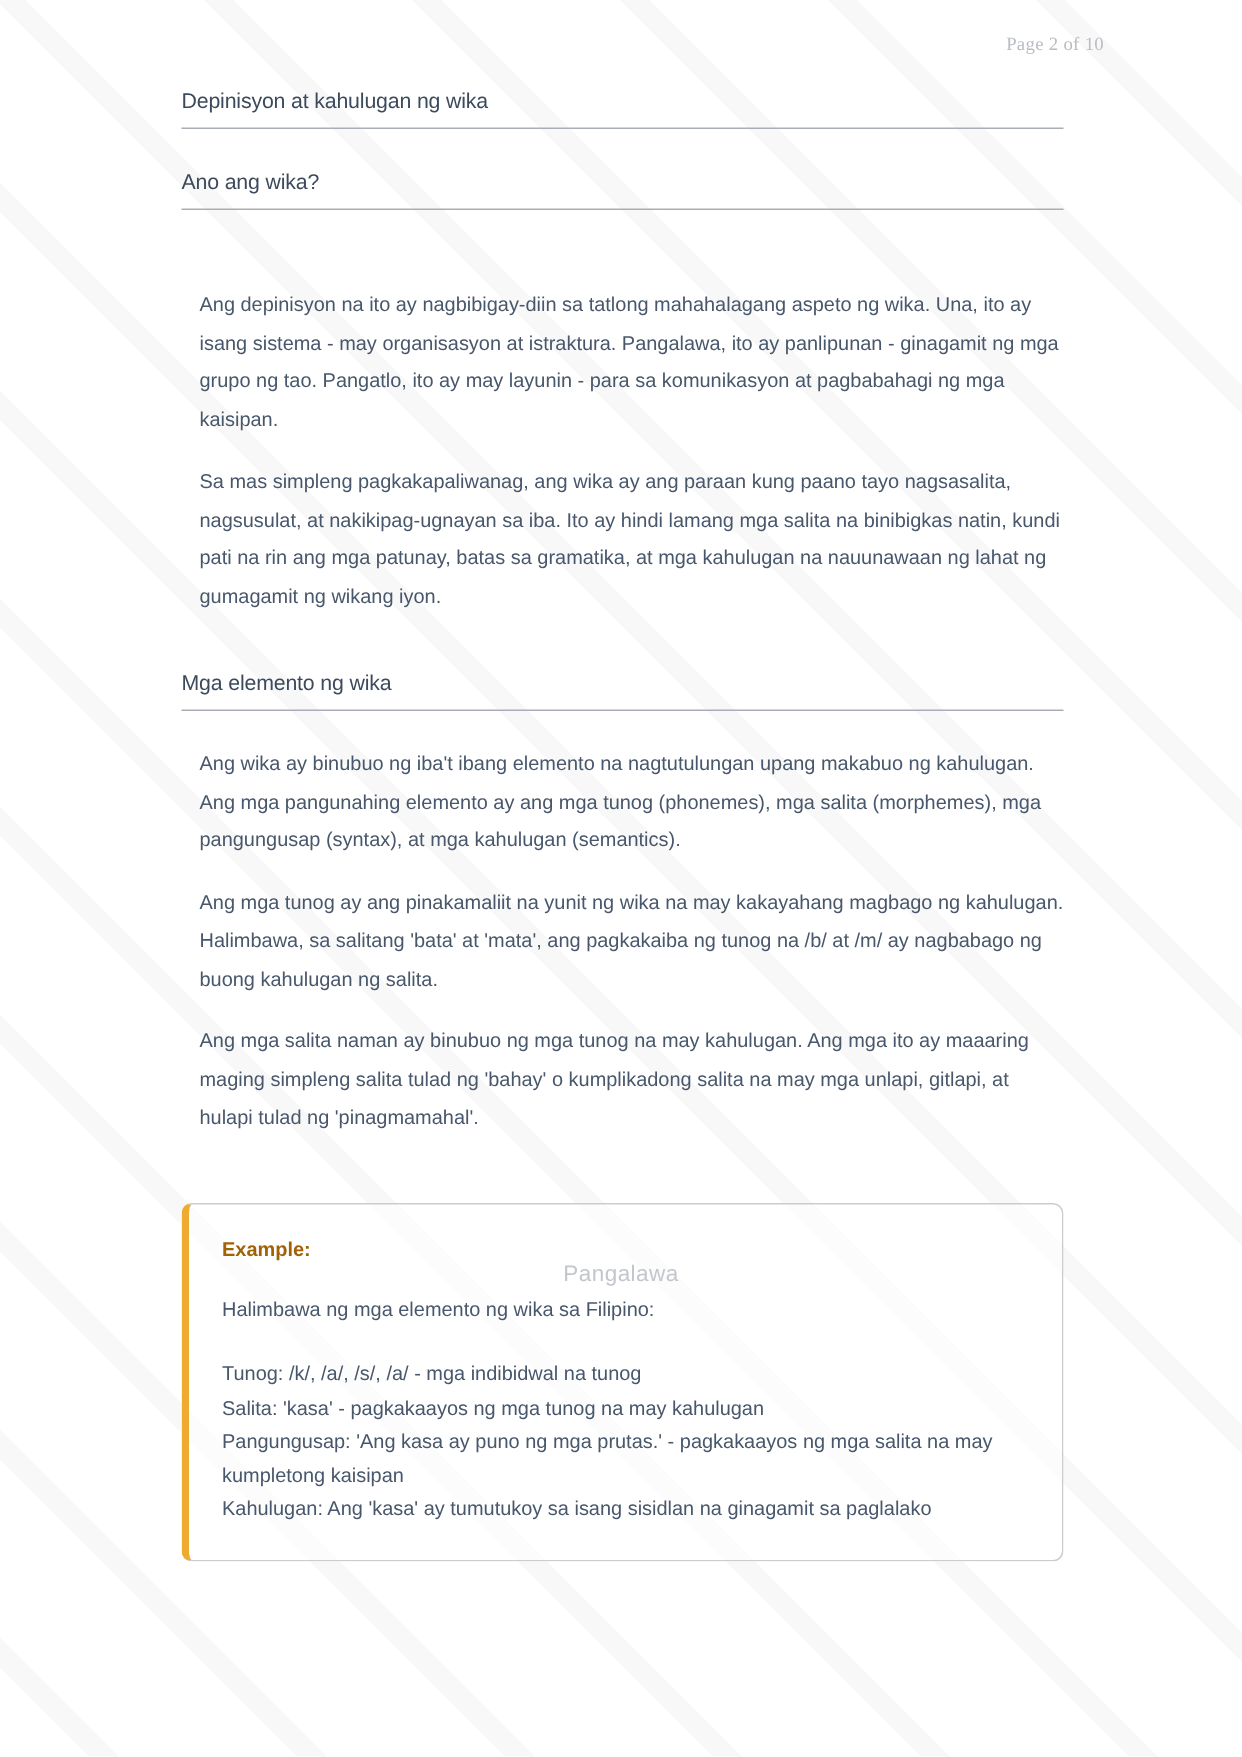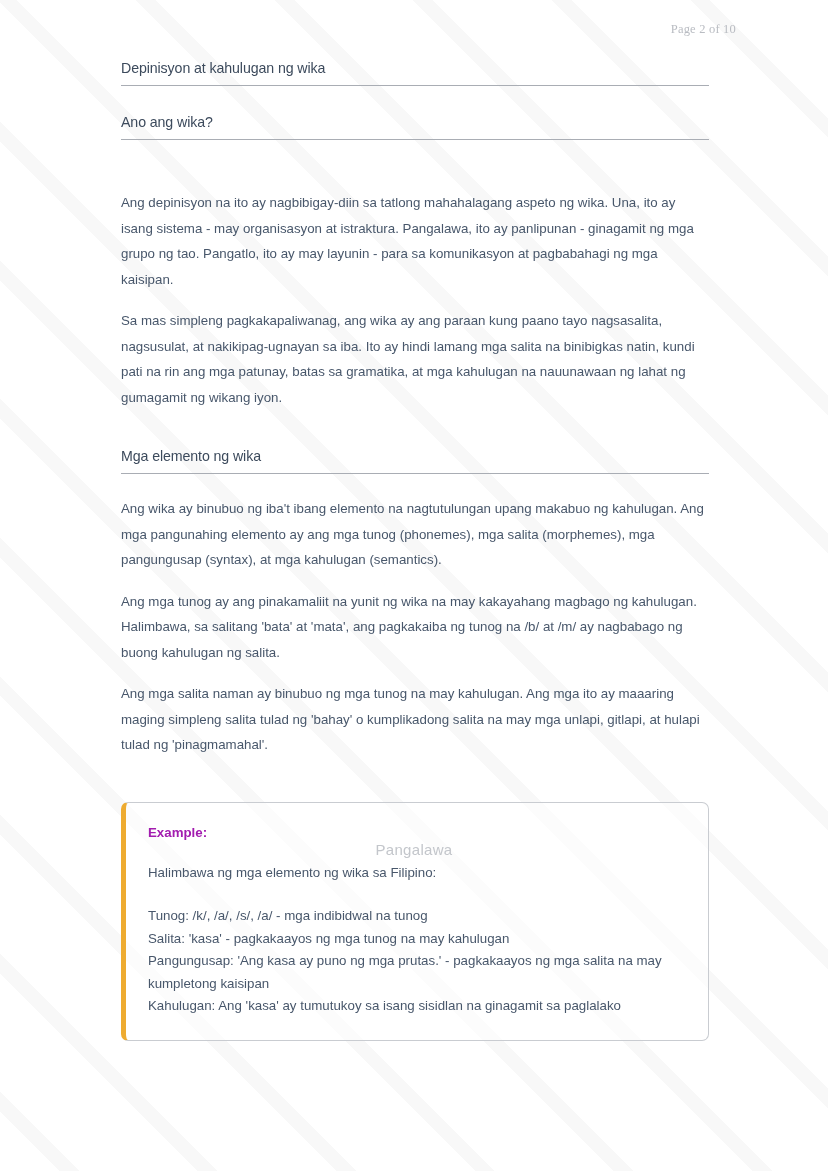--- a/index.html
+++ b/index.html
@@ -76,6 +76,7 @@
     line-height: 25.5px;
     color: #48576b;
     margin-bottom: 16px;
+    margin-left: 12px;
   }
   p.body-text:last-child { margin-bottom: 0; }
 

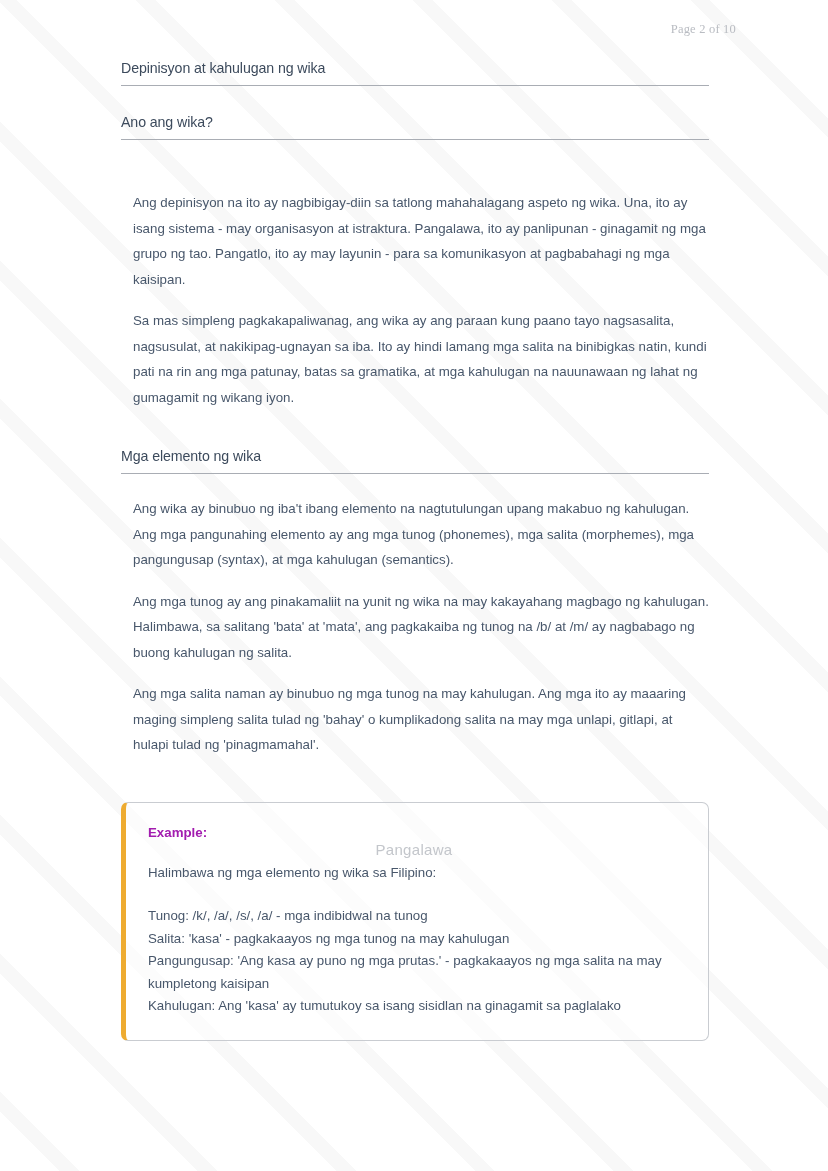--- a/index.html
+++ b/index.html
@@ -102,7 +102,7 @@
   .callout .callout-title {
     font-size: 13.3px;
     font-weight: bold;
-    color: #a21caf;
+    color: #a16207;
     margin-bottom: 20px;
   }
 

